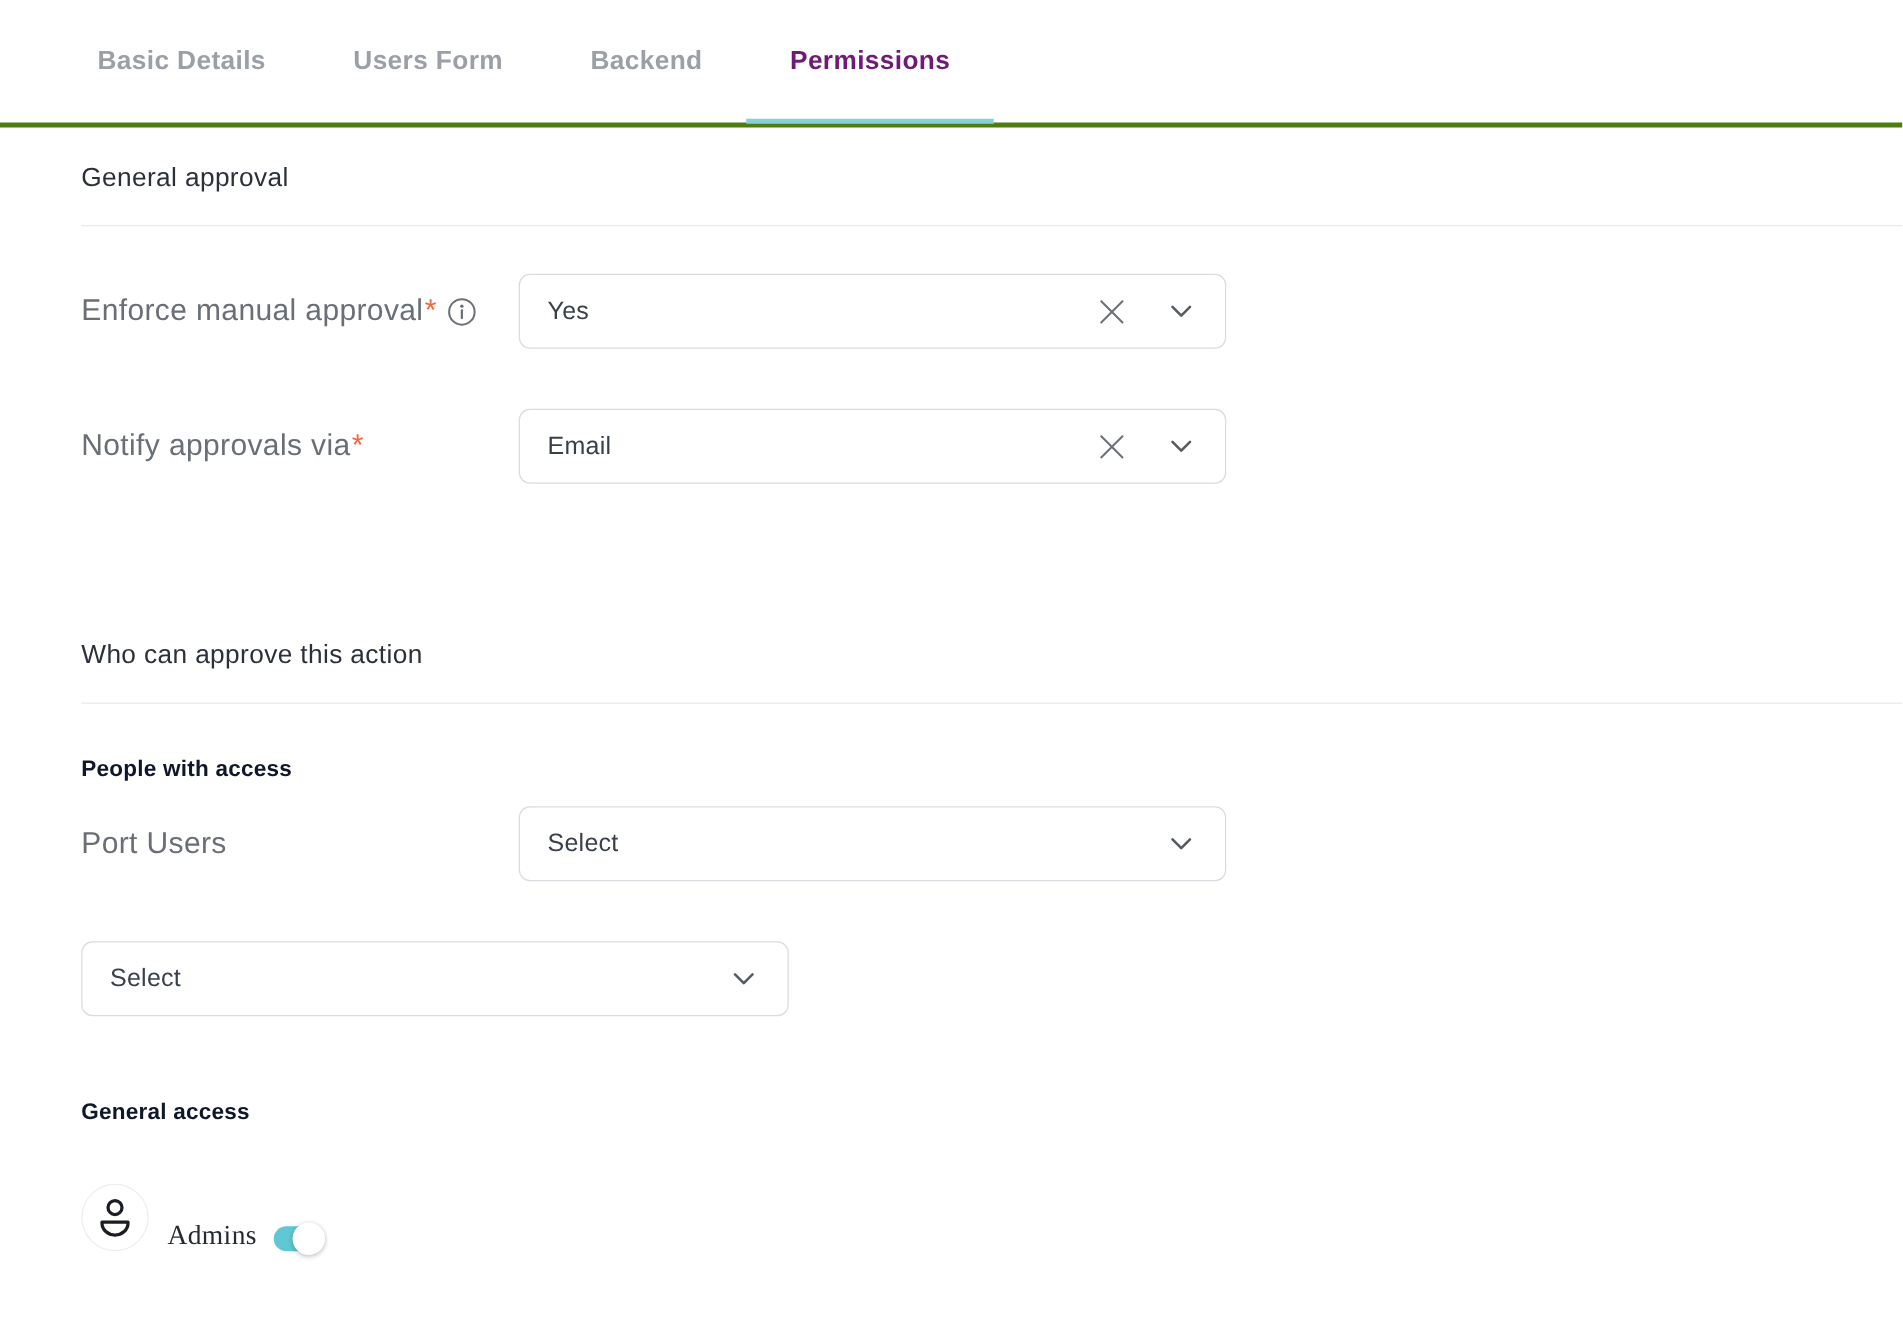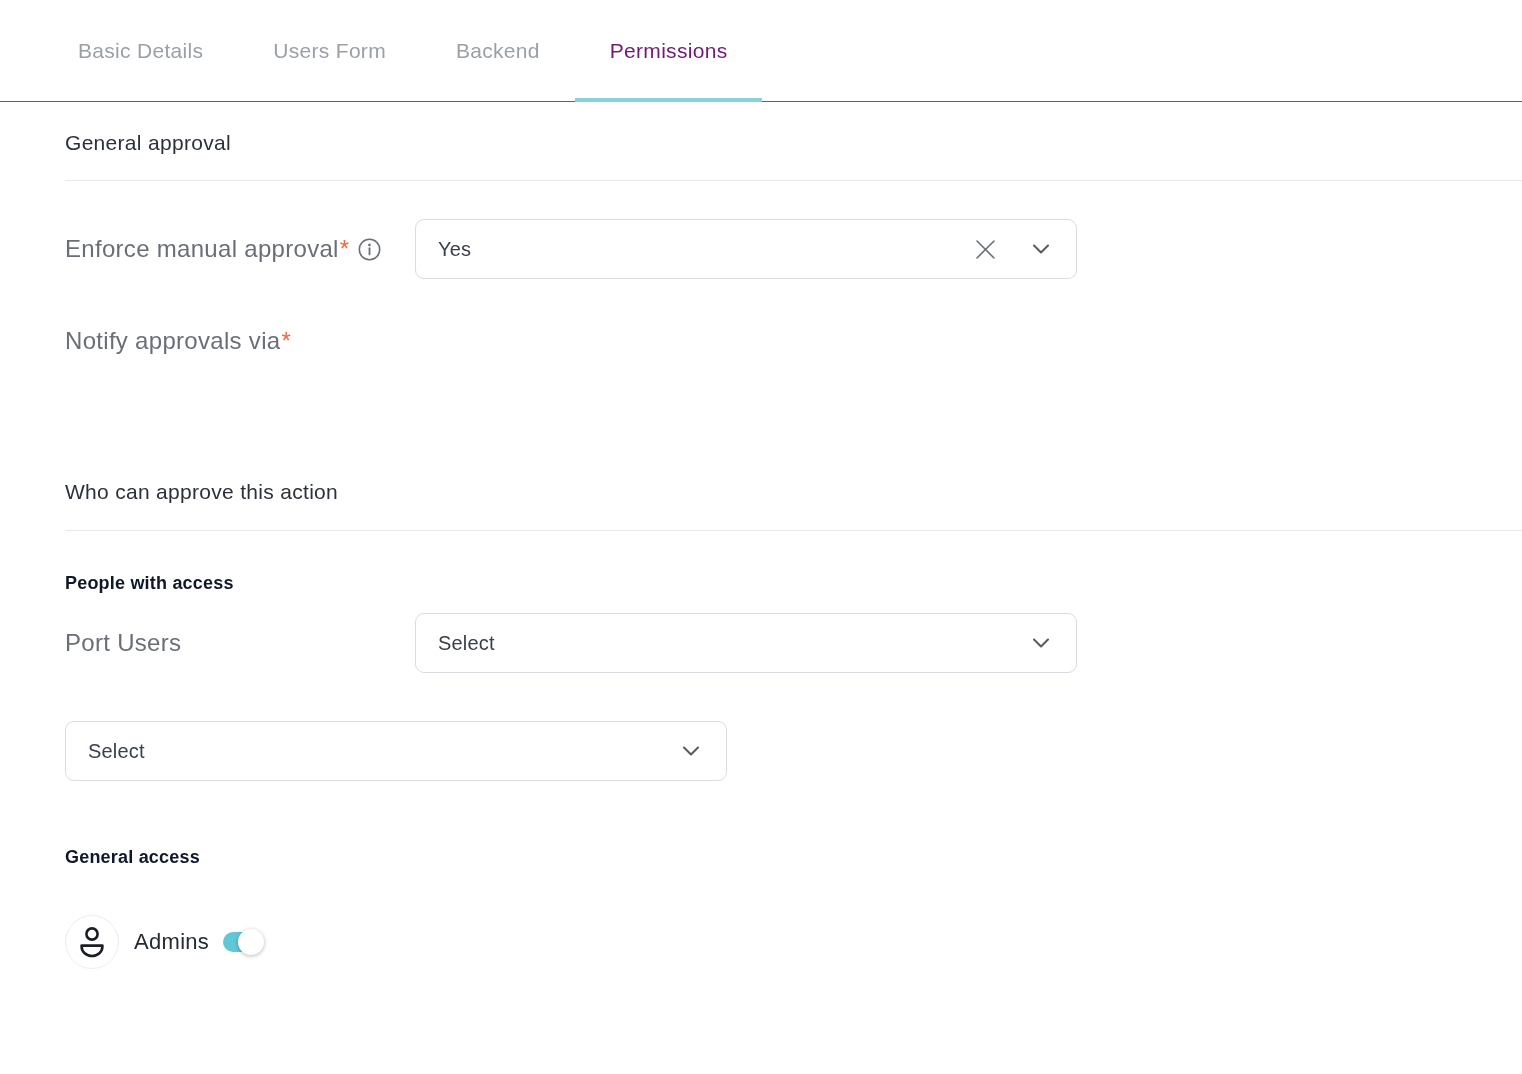--- a/index.html
+++ b/index.html
@@ -19,8 +19,9 @@
     align-items: stretch;
     height: 102px;
     padding-left: 43px;
-    border-bottom: 1px solid #4d7c0f;
+    border-bottom: 4px solid #4d7c0f;
     background: #fff;
+    font-weight: bold;
   }
   .tab {
     position: relative;

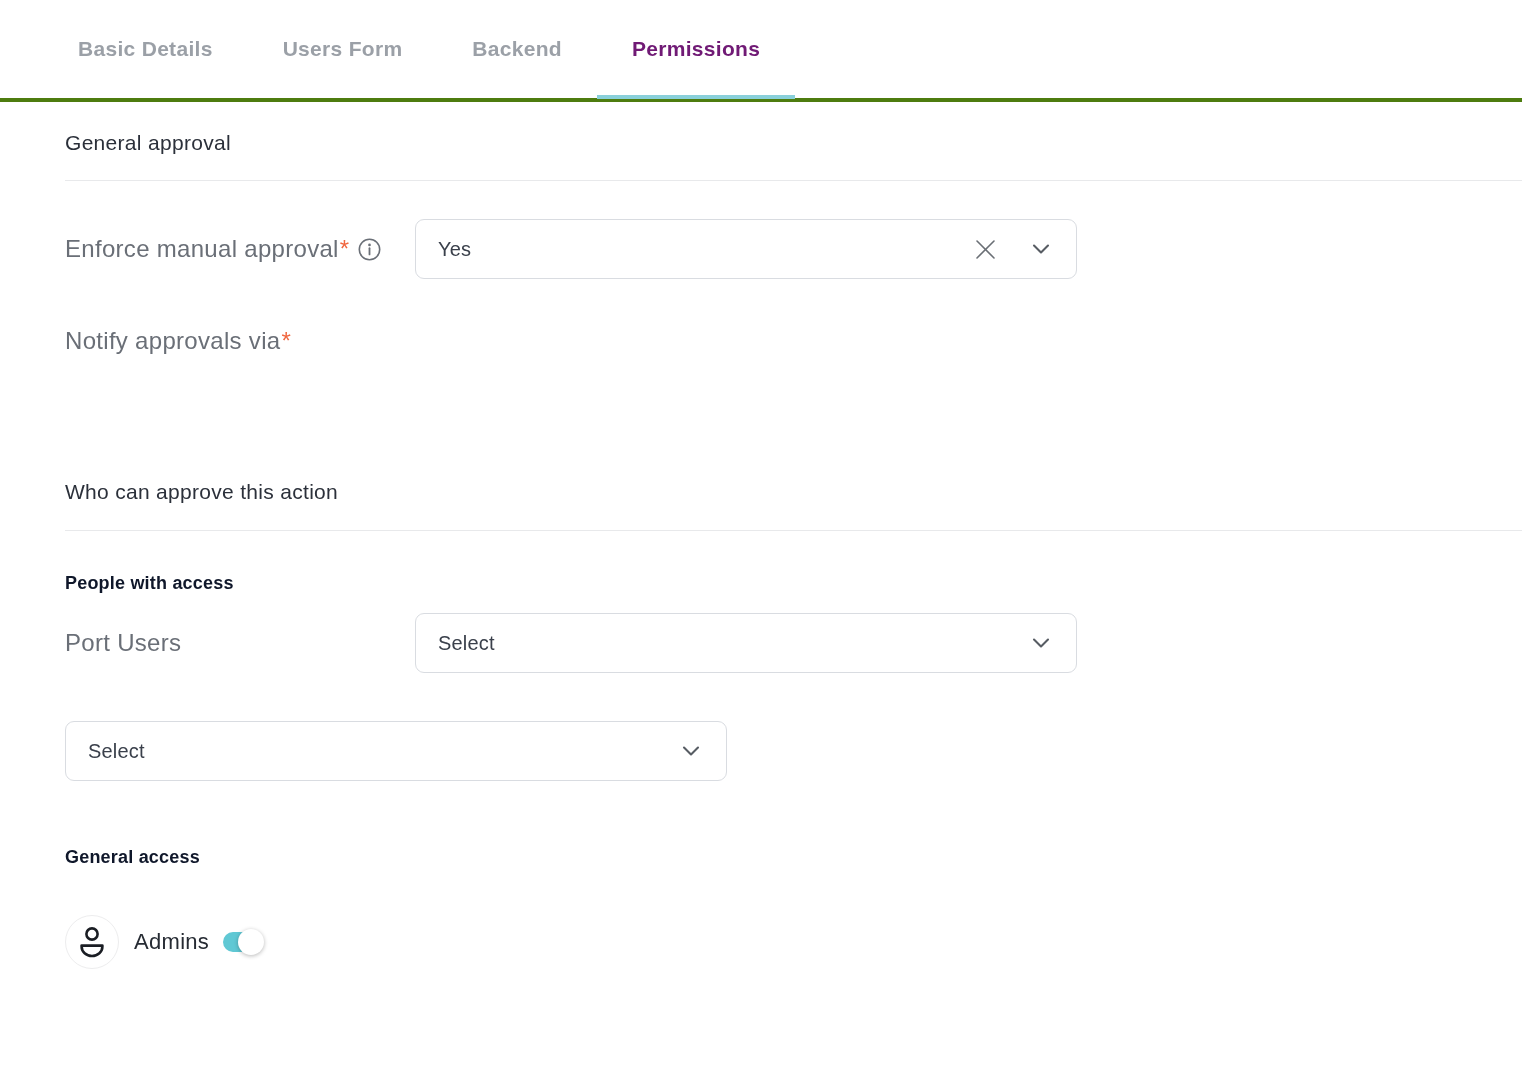--- a/index.html
+++ b/index.html
@@ -93,7 +93,7 @@
   .info-icon { margin-left: 9px; display: inline-flex; cursor: pointer; }
 
   .select {
-    width: 662px;
+    width: 566px;
     height: 60px;
     border: 1px solid #d9dce1;
     border-radius: 9px;

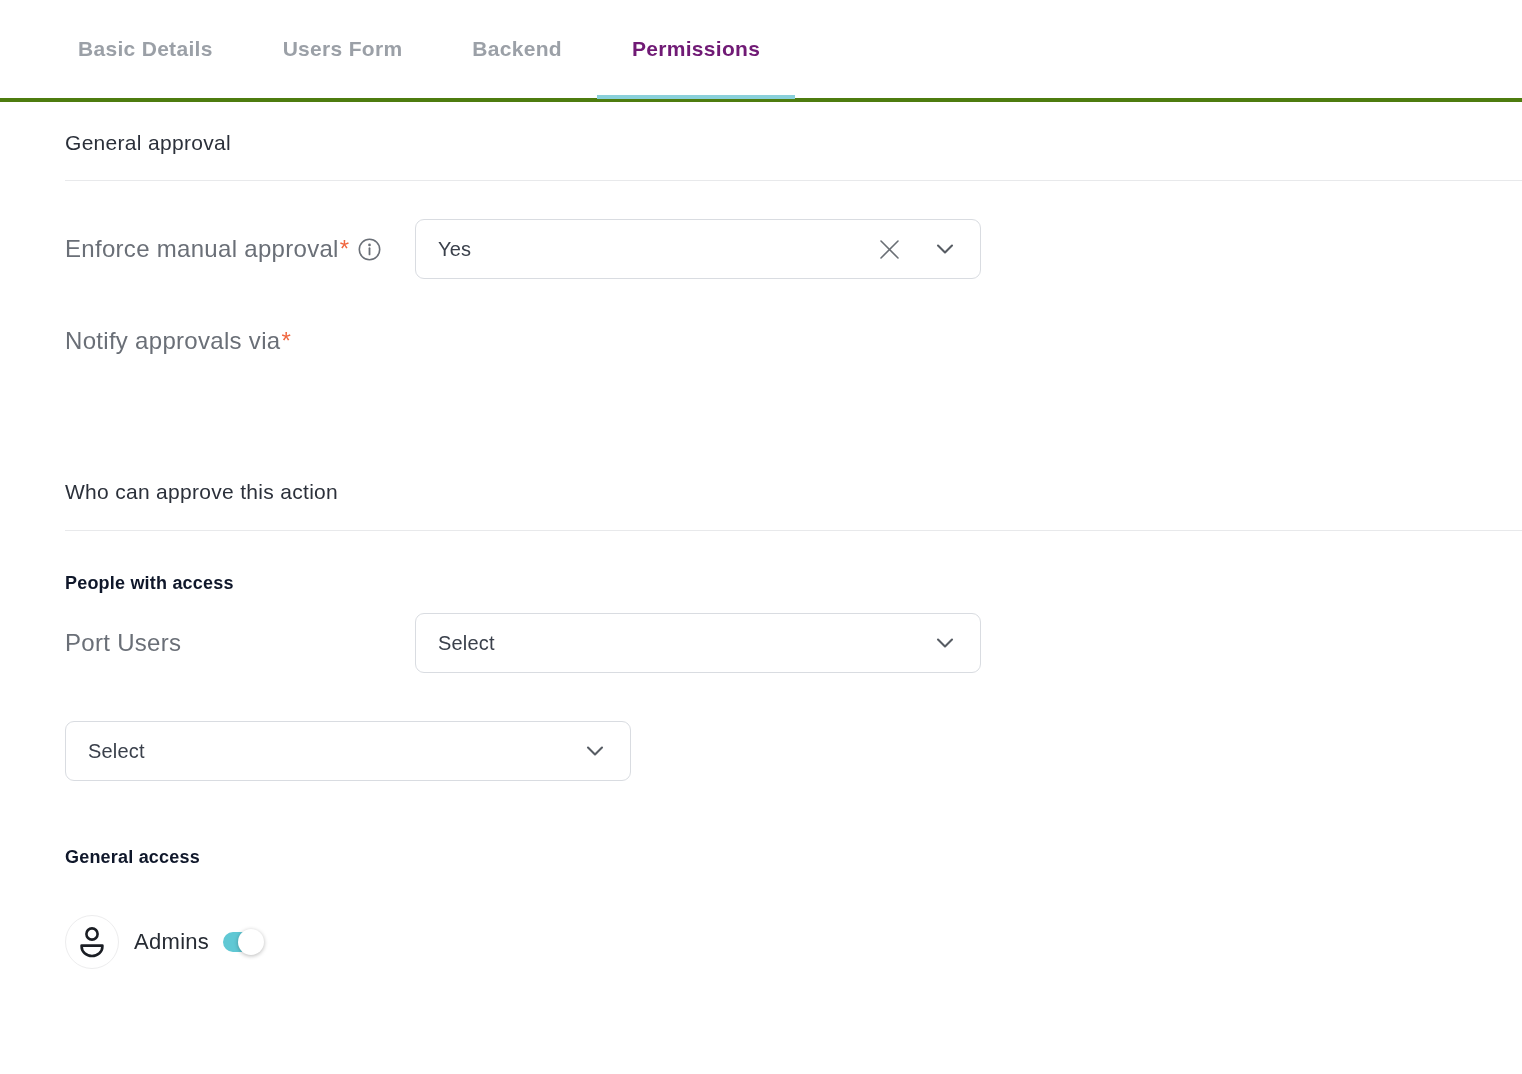--- a/index.html
+++ b/index.html
@@ -207,6 +207,20 @@
       <span>Notify approvals via</span>
         <span class="required">*</span>
     </div>
+    <div class="select">
+      <span class="select-value">Email</span>
+      <span class="clear-btn">
+        <svg width="25" height="25" viewBox="0 0 25 25">
+          <line x1="4" y1="4" x2="21" y2="21" stroke="#6a6f75" stroke-width="1.6" stroke-linecap="round"></line>
+          <line x1="21" y1="4" x2="4" y2="21" stroke="#6a6f75" stroke-width="1.6" stroke-linecap="round"></line>
+        </svg>
+      </span>
+      <span class="chev-btn">
+        <svg width="18" height="12" viewBox="0 0 18 12">
+          <polyline points="2,2.5 9,9.5 16,2.5" fill="none" stroke="#575c63" stroke-width="2.1" stroke-linecap="round" stroke-linejoin="round"></polyline>
+        </svg>
+      </span>
+    </div>
   </div>
 
   <h2 class="section-title second">Who can approve this action</h2>

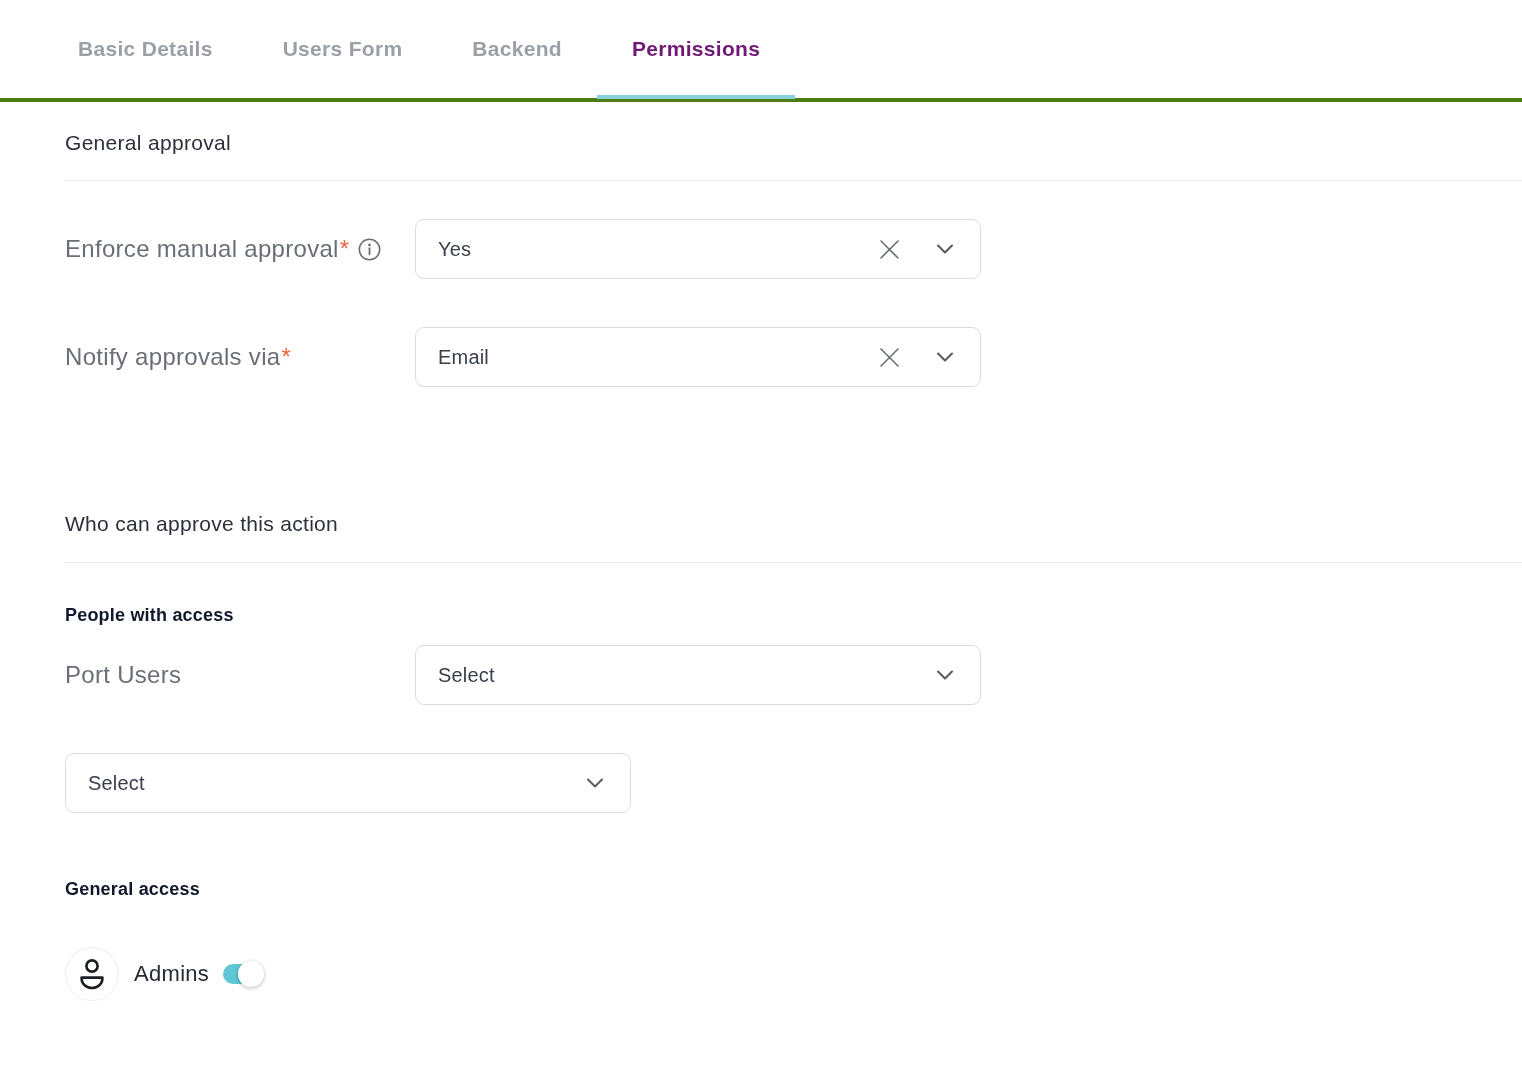--- a/index.html
+++ b/index.html
@@ -115,8 +115,9 @@
   
   .admins-row {
     display: flex;
-    align-items: center;
+    align-items: flex-end;
     margin: 48px 0 0 65px;
+    font-family: Liberation Serif, serif;
   }
   .avatar {
     width: 54px;

